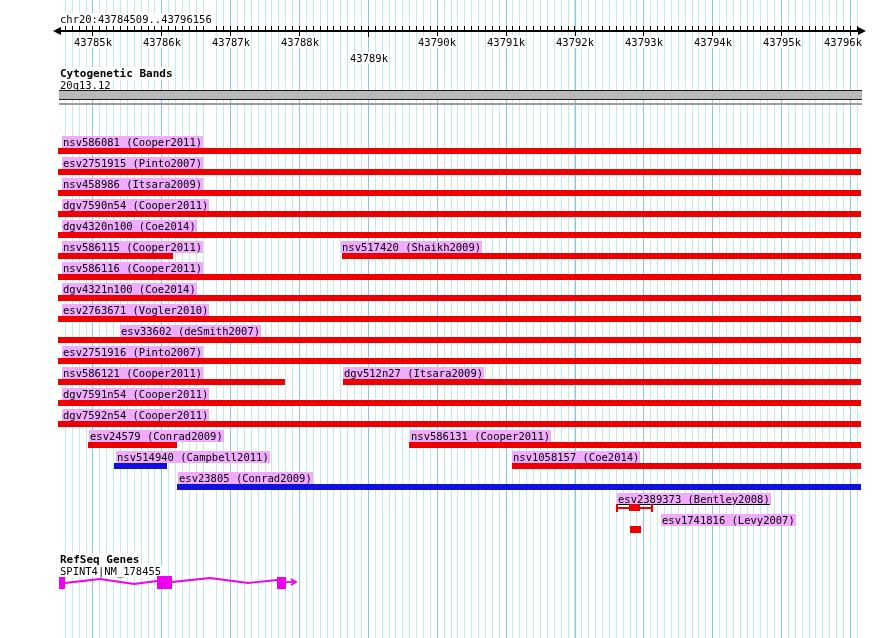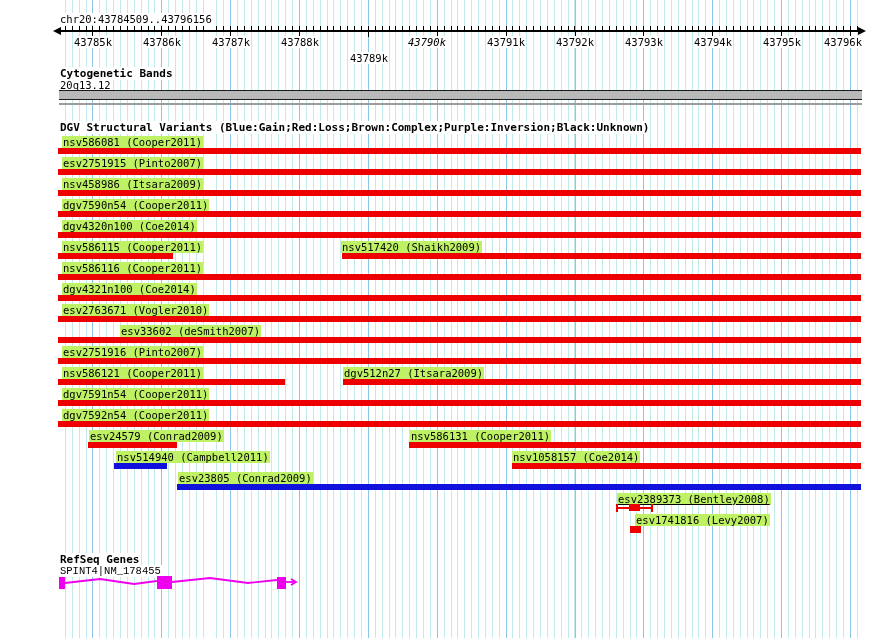--- a/index.html
+++ b/index.html
@@ -53,7 +53,7 @@
       <span class="ruler-label" style="left: 231px;">43787k</span>
       <span class="ruler-label" style="left: 300px;">43788k</span>
       <span class="ruler-label" style="left: 369px; margin-top: 16px;">43789k</span>
-      <span class="ruler-label" style="left: 427px; font-style: italic;">43790k</span>
+      <span class="ruler-label" style="left: 437px;">43790k</span>
       <span class="ruler-label" style="left: 506px;">43791k</span>
       <span class="ruler-label" style="left: 575px;">43792k</span>
       <span class="ruler-label" style="left: 644px;">43793k</span>

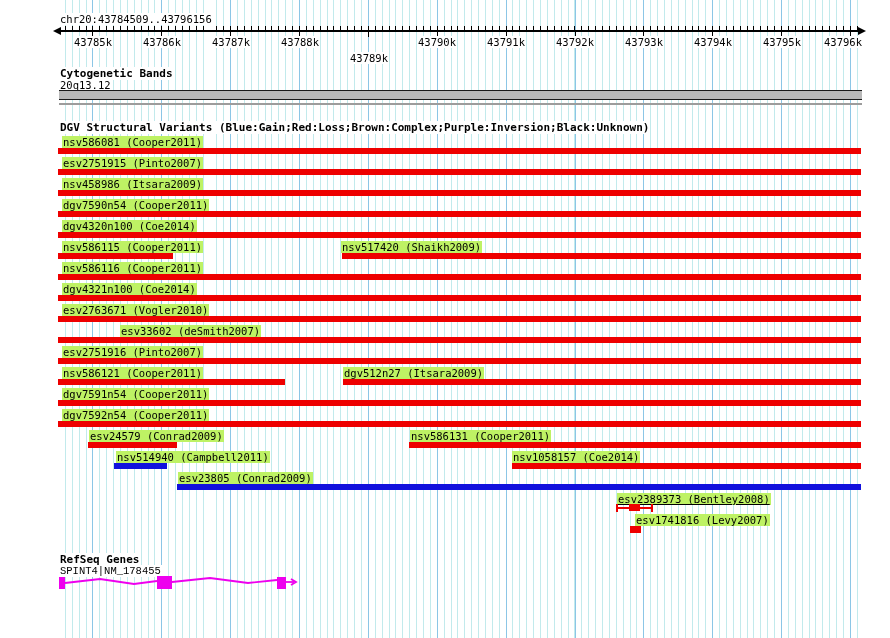--- a/index.html
+++ b/index.html
@@ -67,7 +67,6 @@
   <div id="cytoband-bar"></div>
   <div id="cytoband-baseline"></div>
 
-  <div class="t hd" style="left:59px;top:121px;">DGV Structural Variants (Blue:Gain;Red:Loss;Brown:Complex;Purple:Inversion;Black:Unknown)</div>
   <div id="variants-layer">
       <div class="v-label" style="left: 62px; top: 136px;">nsv586081 (Cooper2011)</div>
       <div class="v-bar" style="left: 58px; top: 148px; width: 803px; background: rgb(238, 0, 0);"></div>

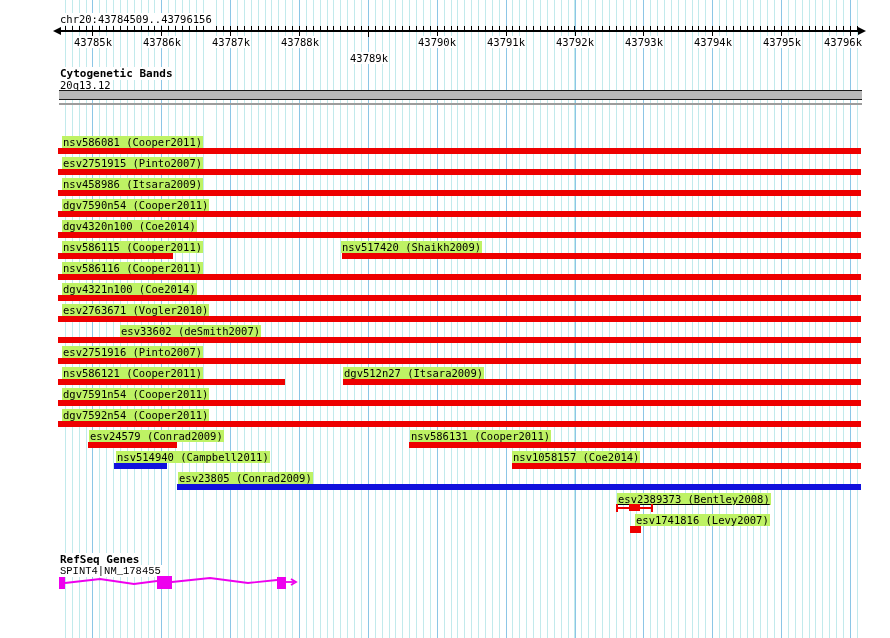--- a/index.html
+++ b/index.html
@@ -29,7 +29,7 @@
     border-top:1px solid #1a1a1a;border-bottom:1px solid #1a1a1a;box-sizing:border-box;}
   #cytoband-baseline{position:absolute;left:59px;top:103px;width:803px;height:2px;background:#9c9c9c;}
   
-  .v-label{position:absolute;background:#bef264;font-size:10.5px;line-height:12px;white-space:pre;padding:0 1px;cursor:pointer;}
+  .v-label{position:absolute;background:#f0abfc;font-size:10.5px;line-height:12px;white-space:pre;padding:0 1px;cursor:pointer;}
   .v-bar{position:absolute;height:6px;cursor:pointer;}
   .v-line{position:absolute;height:2px;}
   .v-cap{position:absolute;width:2px;height:8px;}

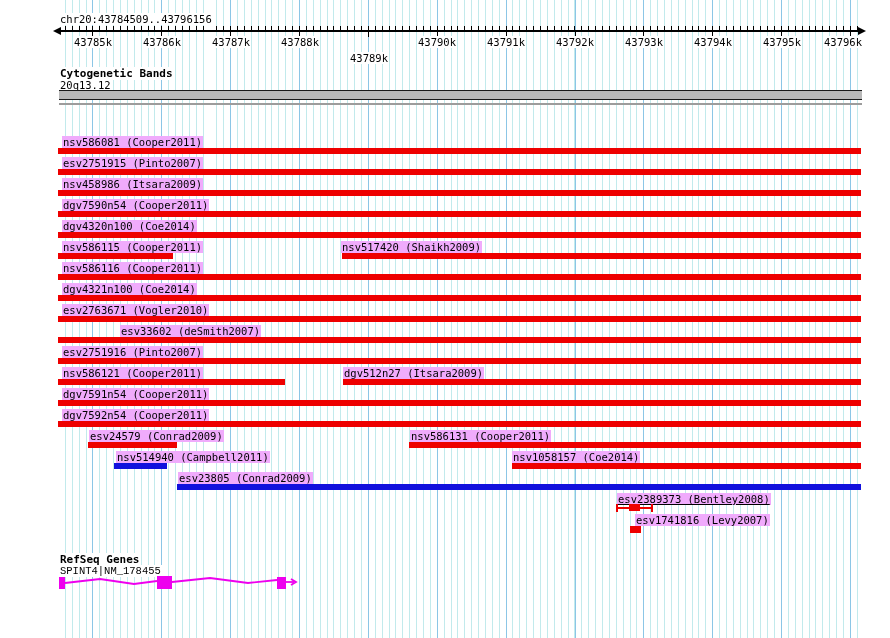--- a/index.html
+++ b/index.html
@@ -115,7 +115,7 @@
       <div class="v-cap" style="left: 616px; top: 504px; background: rgb(238, 0, 0);"></div>
       <div class="v-cap" style="left: 651px; top: 504px; background: rgb(238, 0, 0);"></div>
       <div class="v-bar" style="left: 629px; top: 504px; width: 11px; height: 7px; background: rgb(238, 0, 0);"></div>
-      <div class="v-label" style="left: 635px; top: 514px; text-align: center;">esv1741816 (Levy2007)</div>
+      <div class="v-label" style="left: 661px; top: 514px; text-align: center;">esv1741816 (Levy2007)</div>
       <div class="v-bar" style="left: 630px; top: 526px; width: 11px; height: 7px; background: rgb(238, 0, 0);"></div>
     </div>
 

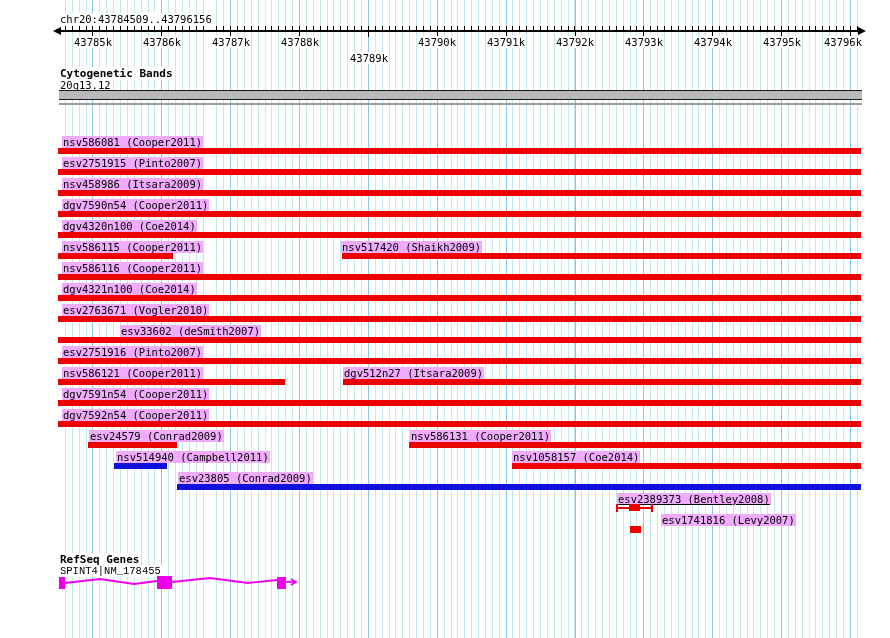--- a/index.html
+++ b/index.html
@@ -120,7 +120,7 @@
     </div>
 
   <div class="t hd" style="left:59px;top:553px;">RefSeq Genes</div>
-  <div class="t" style="left:59px;top:565px;font-family:Liberation Mono, monospace;">SPINT4|NM_178455</div>
+  <div class="t" style="left:59px;top:565px;">SPINT4|NM_178455</div>
   <svg id="gene-svg" viewBox="0 0 890 638">
       <polyline points="65,583 100,579 134,584 157,581" fill="none" stroke="#ee00ee" stroke-width="1.8"></polyline>
       <polyline points="172,582 210,578 248,583 277,580" fill="none" stroke="#ee00ee" stroke-width="1.8"></polyline>

